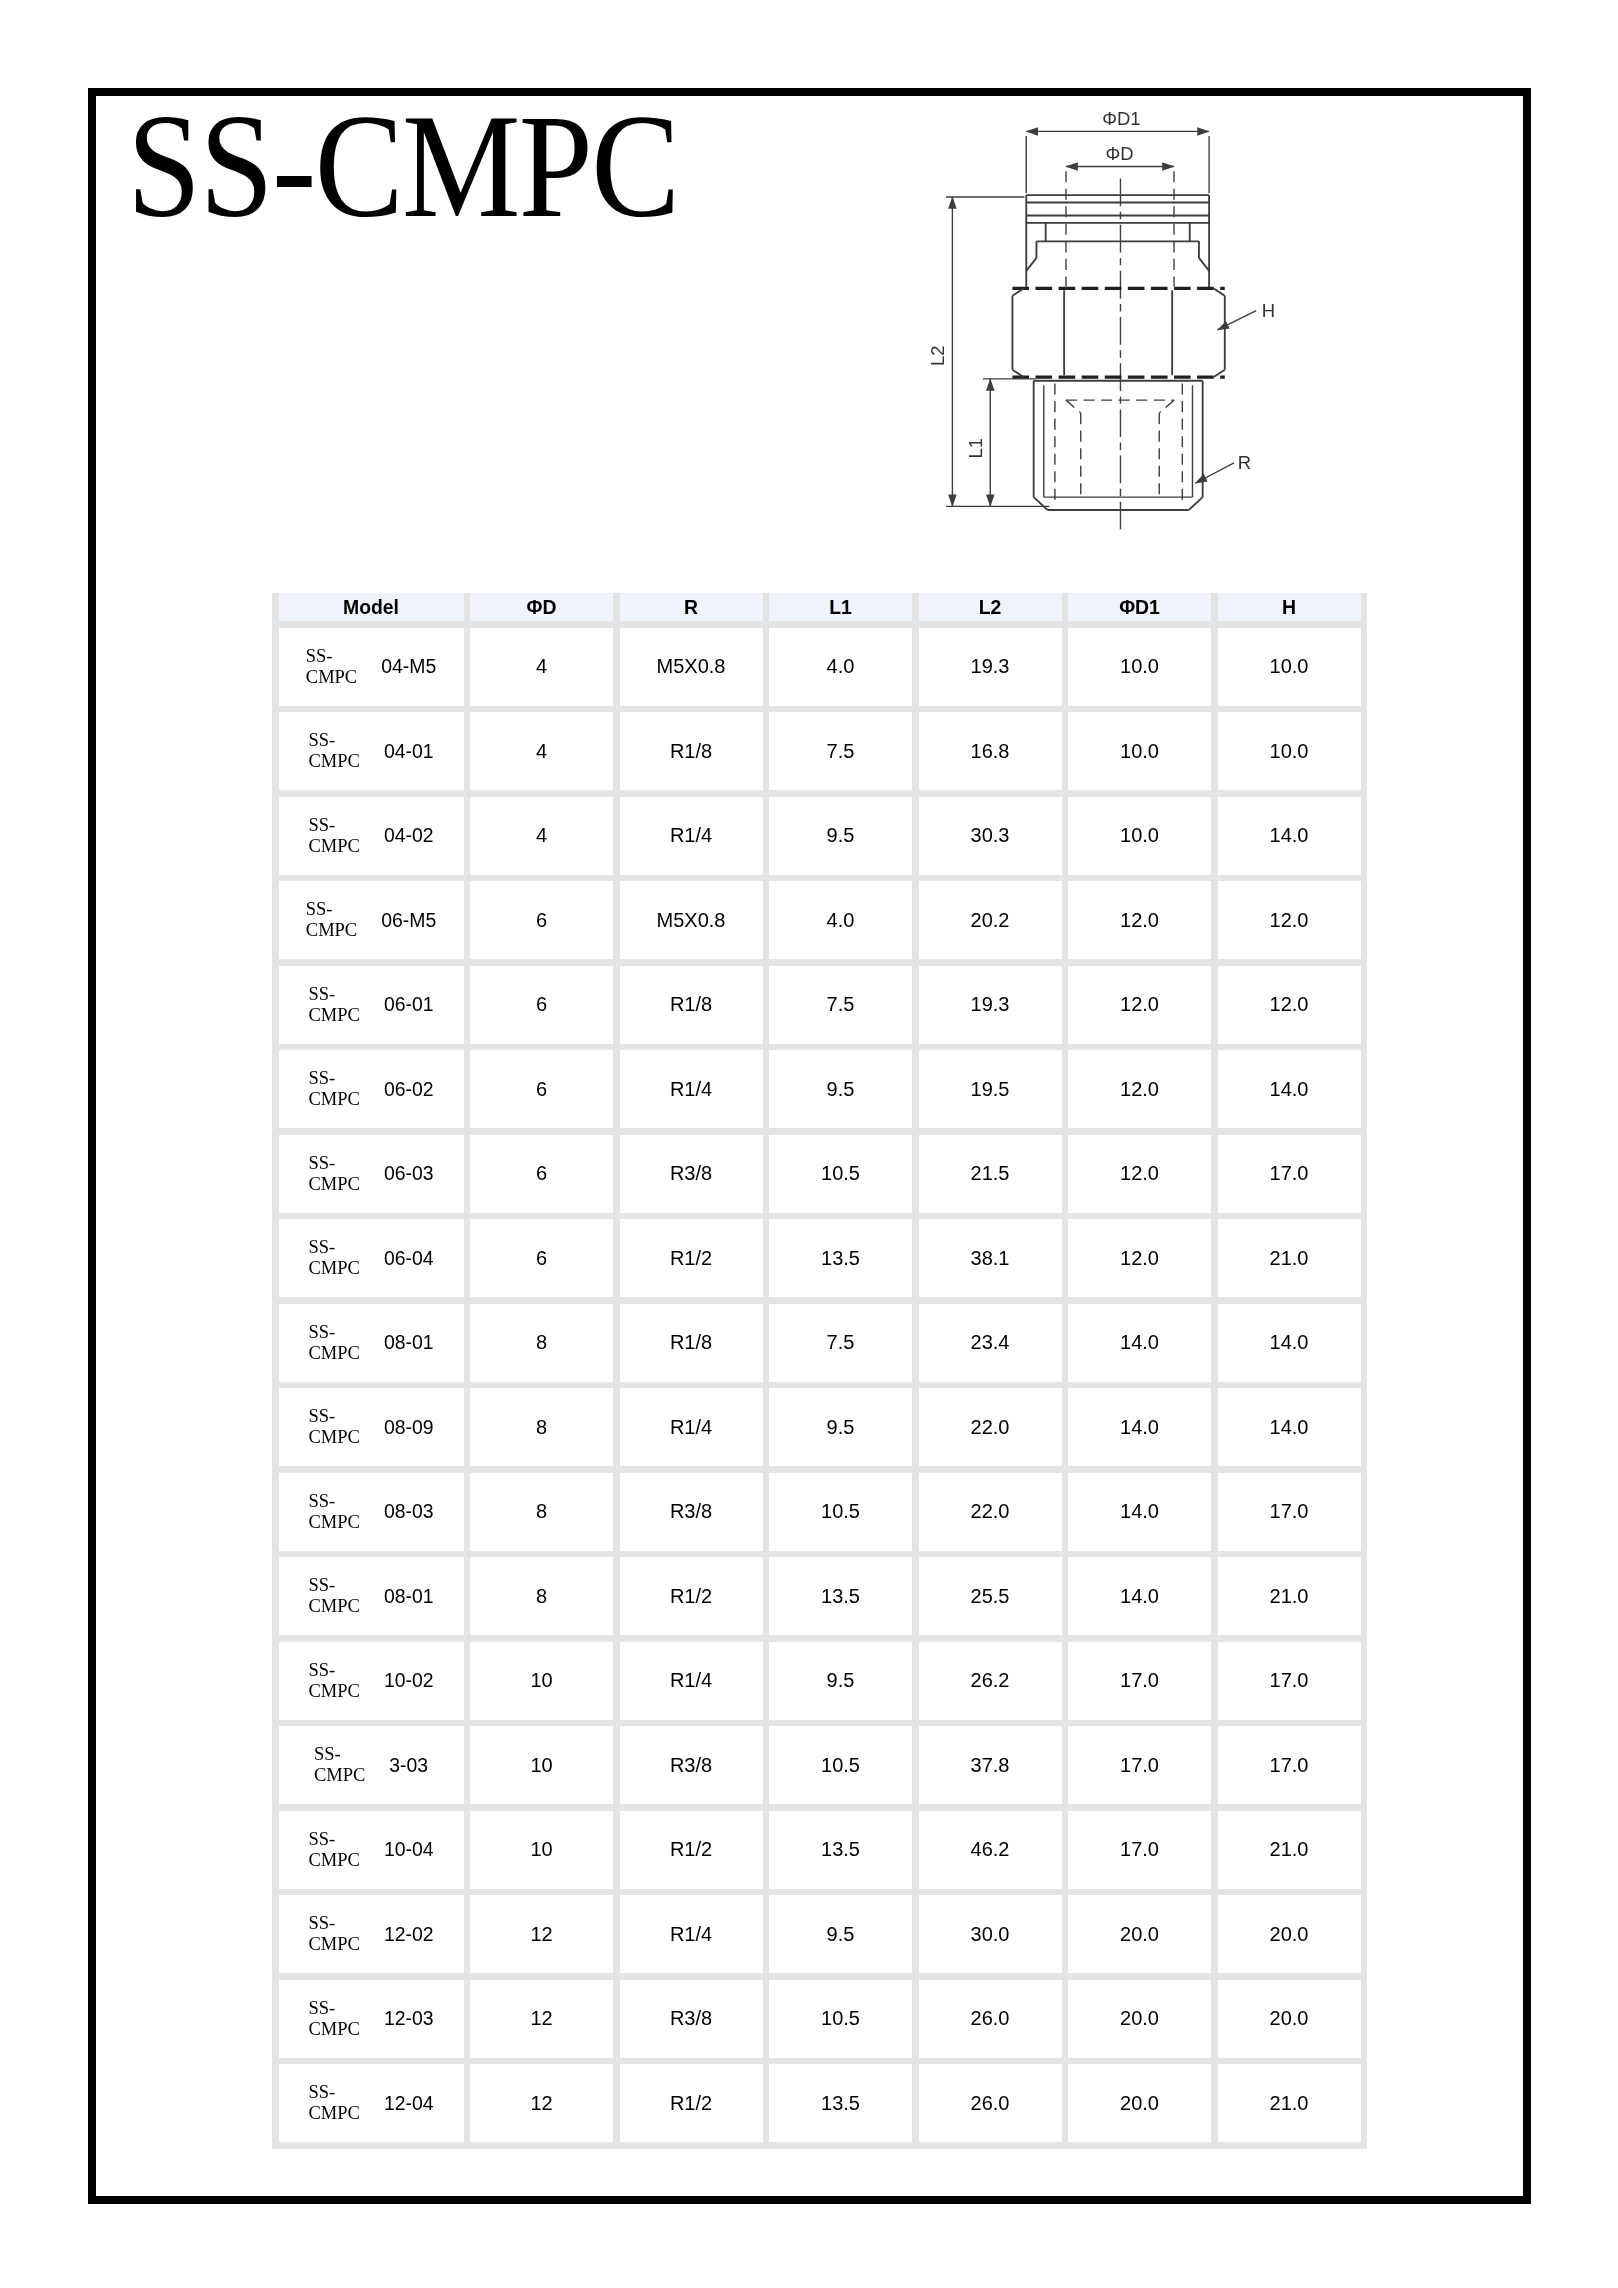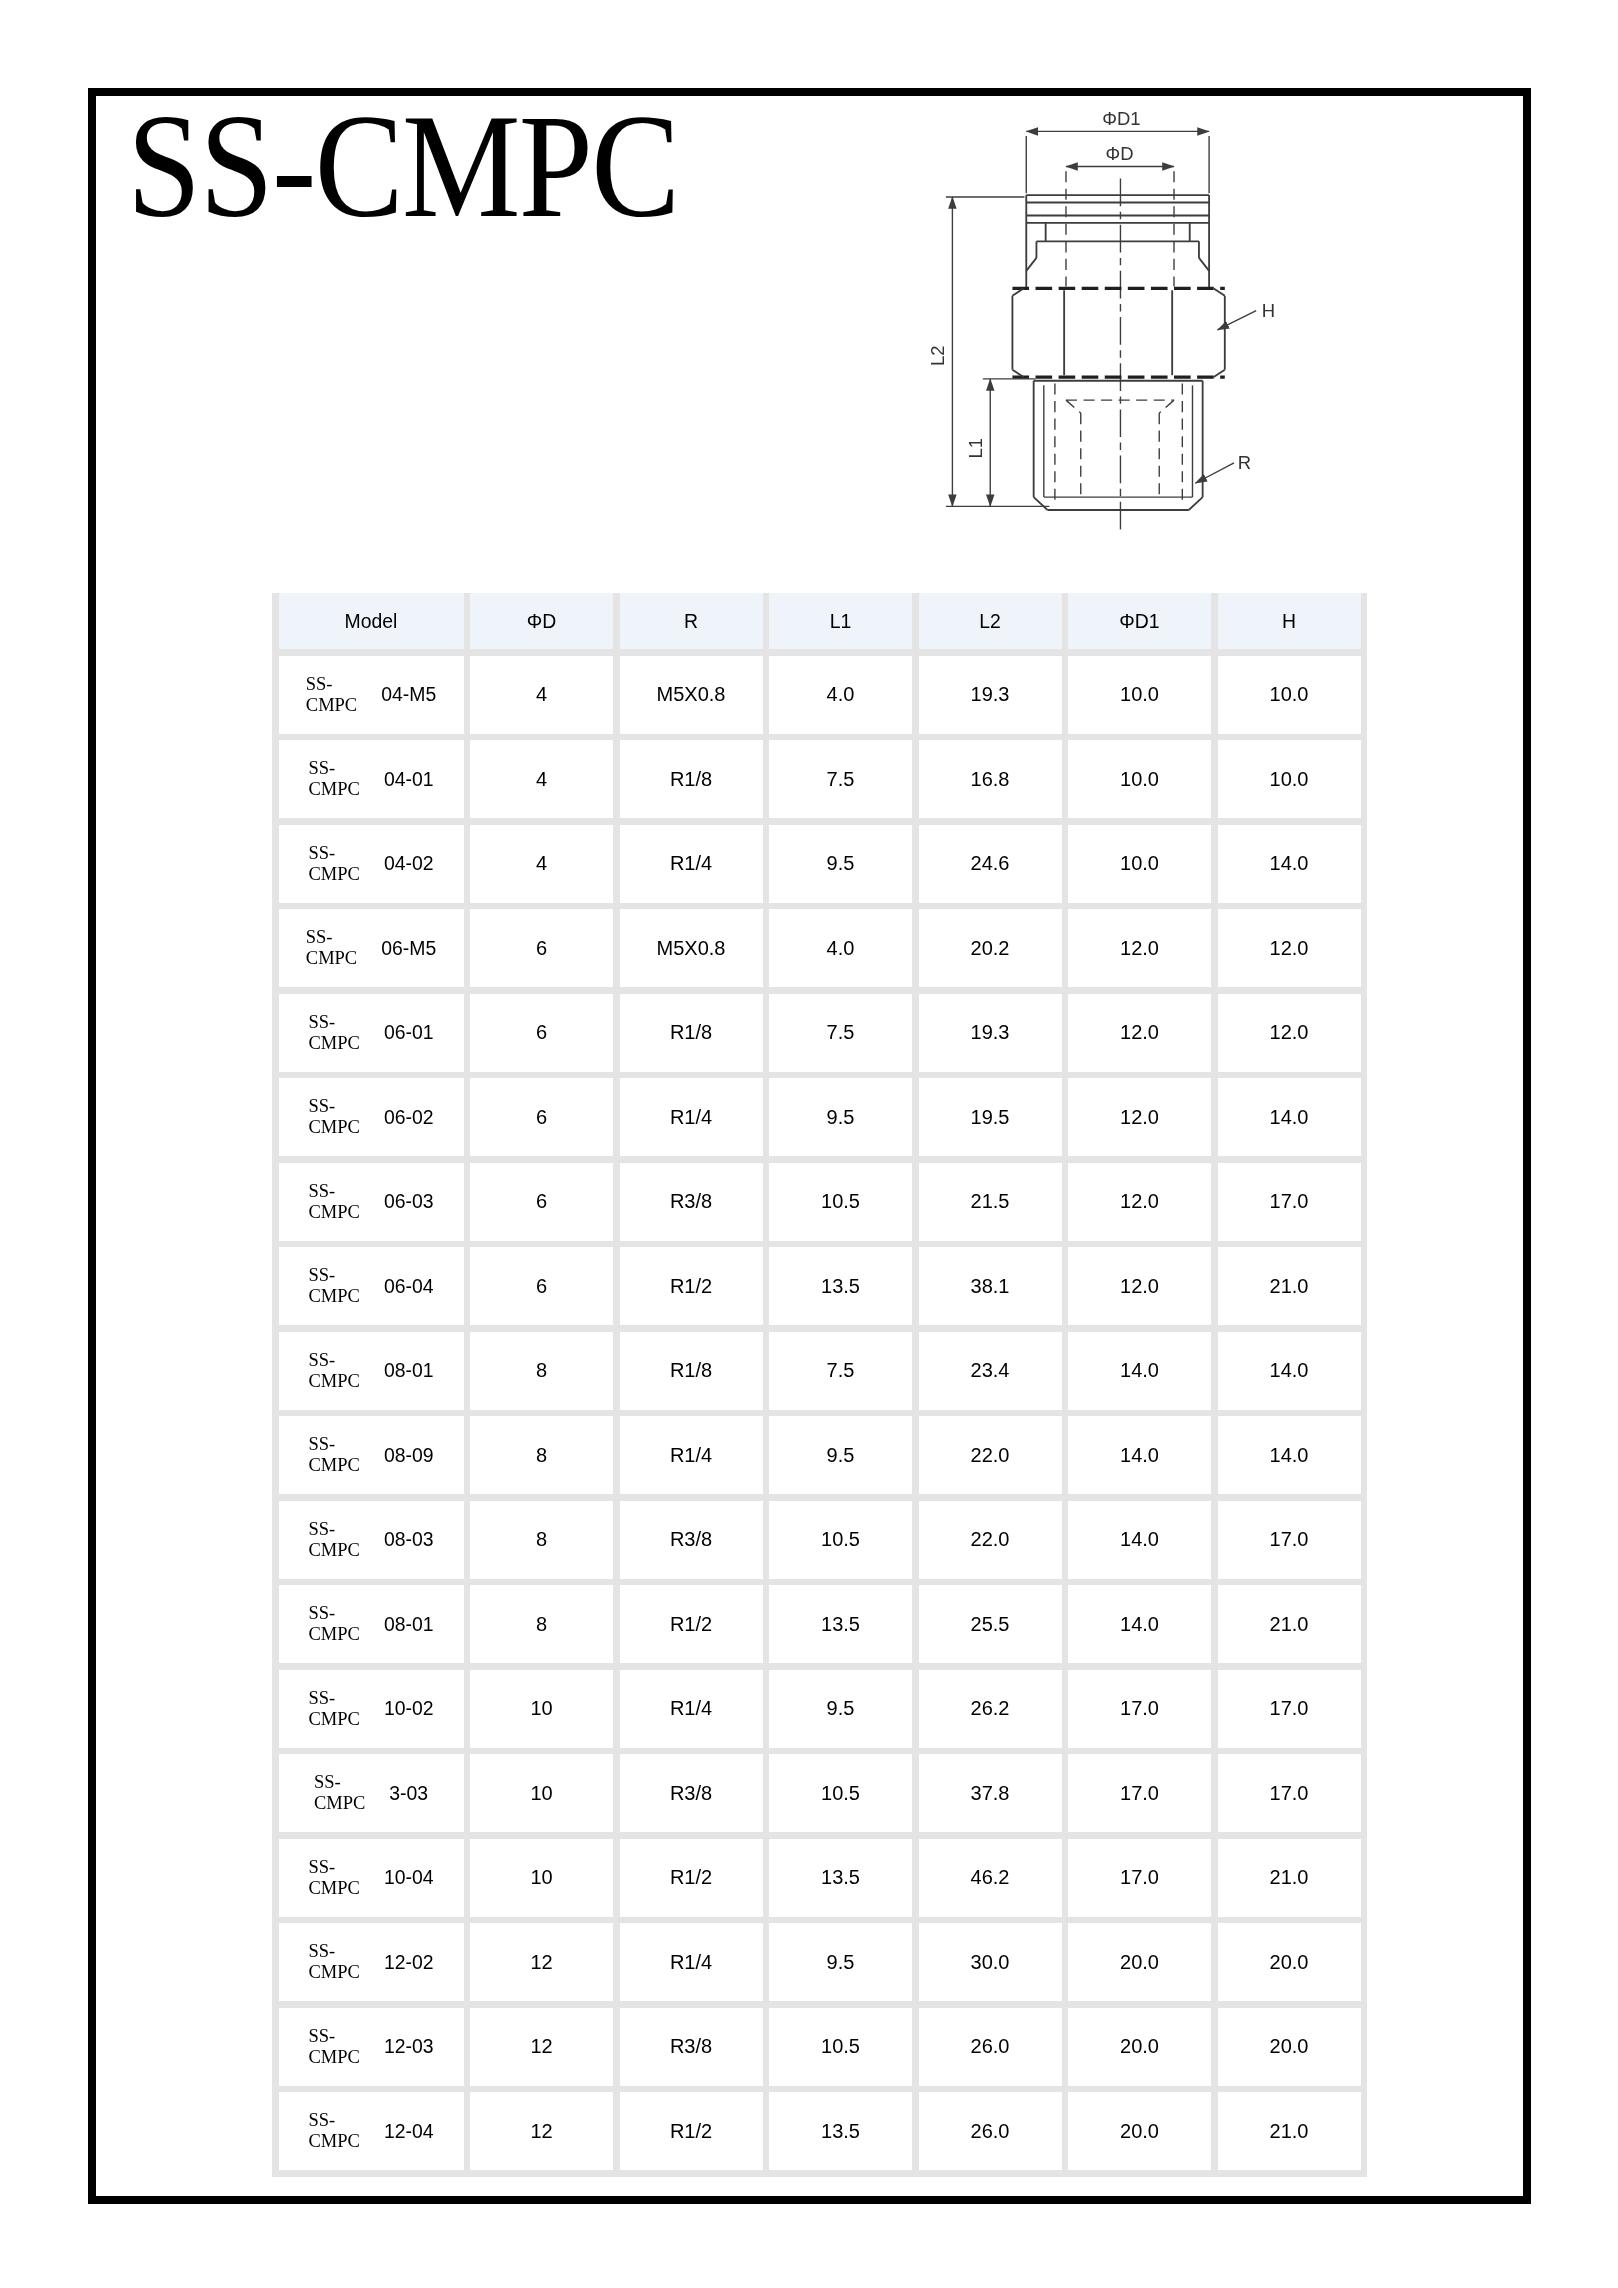--- a/index.html
+++ b/index.html
@@ -29,7 +29,7 @@
     background:#ffffff;display:flex;align-items:center;justify-content:center;
     text-align:center;
   }
-  .cell.head{background:#eff3fa;height:56px;font-size:19.4px;}
+  .cell.head{background:#eff3fa;height:28px;font-size:19.4px;font-weight:bold;}
   .cell.data{height:78px;font-size:20px;}
   .model-cell .prefix{
     font-family:"Liberation Serif",serif;font-size:18.5px;line-height:1.12;

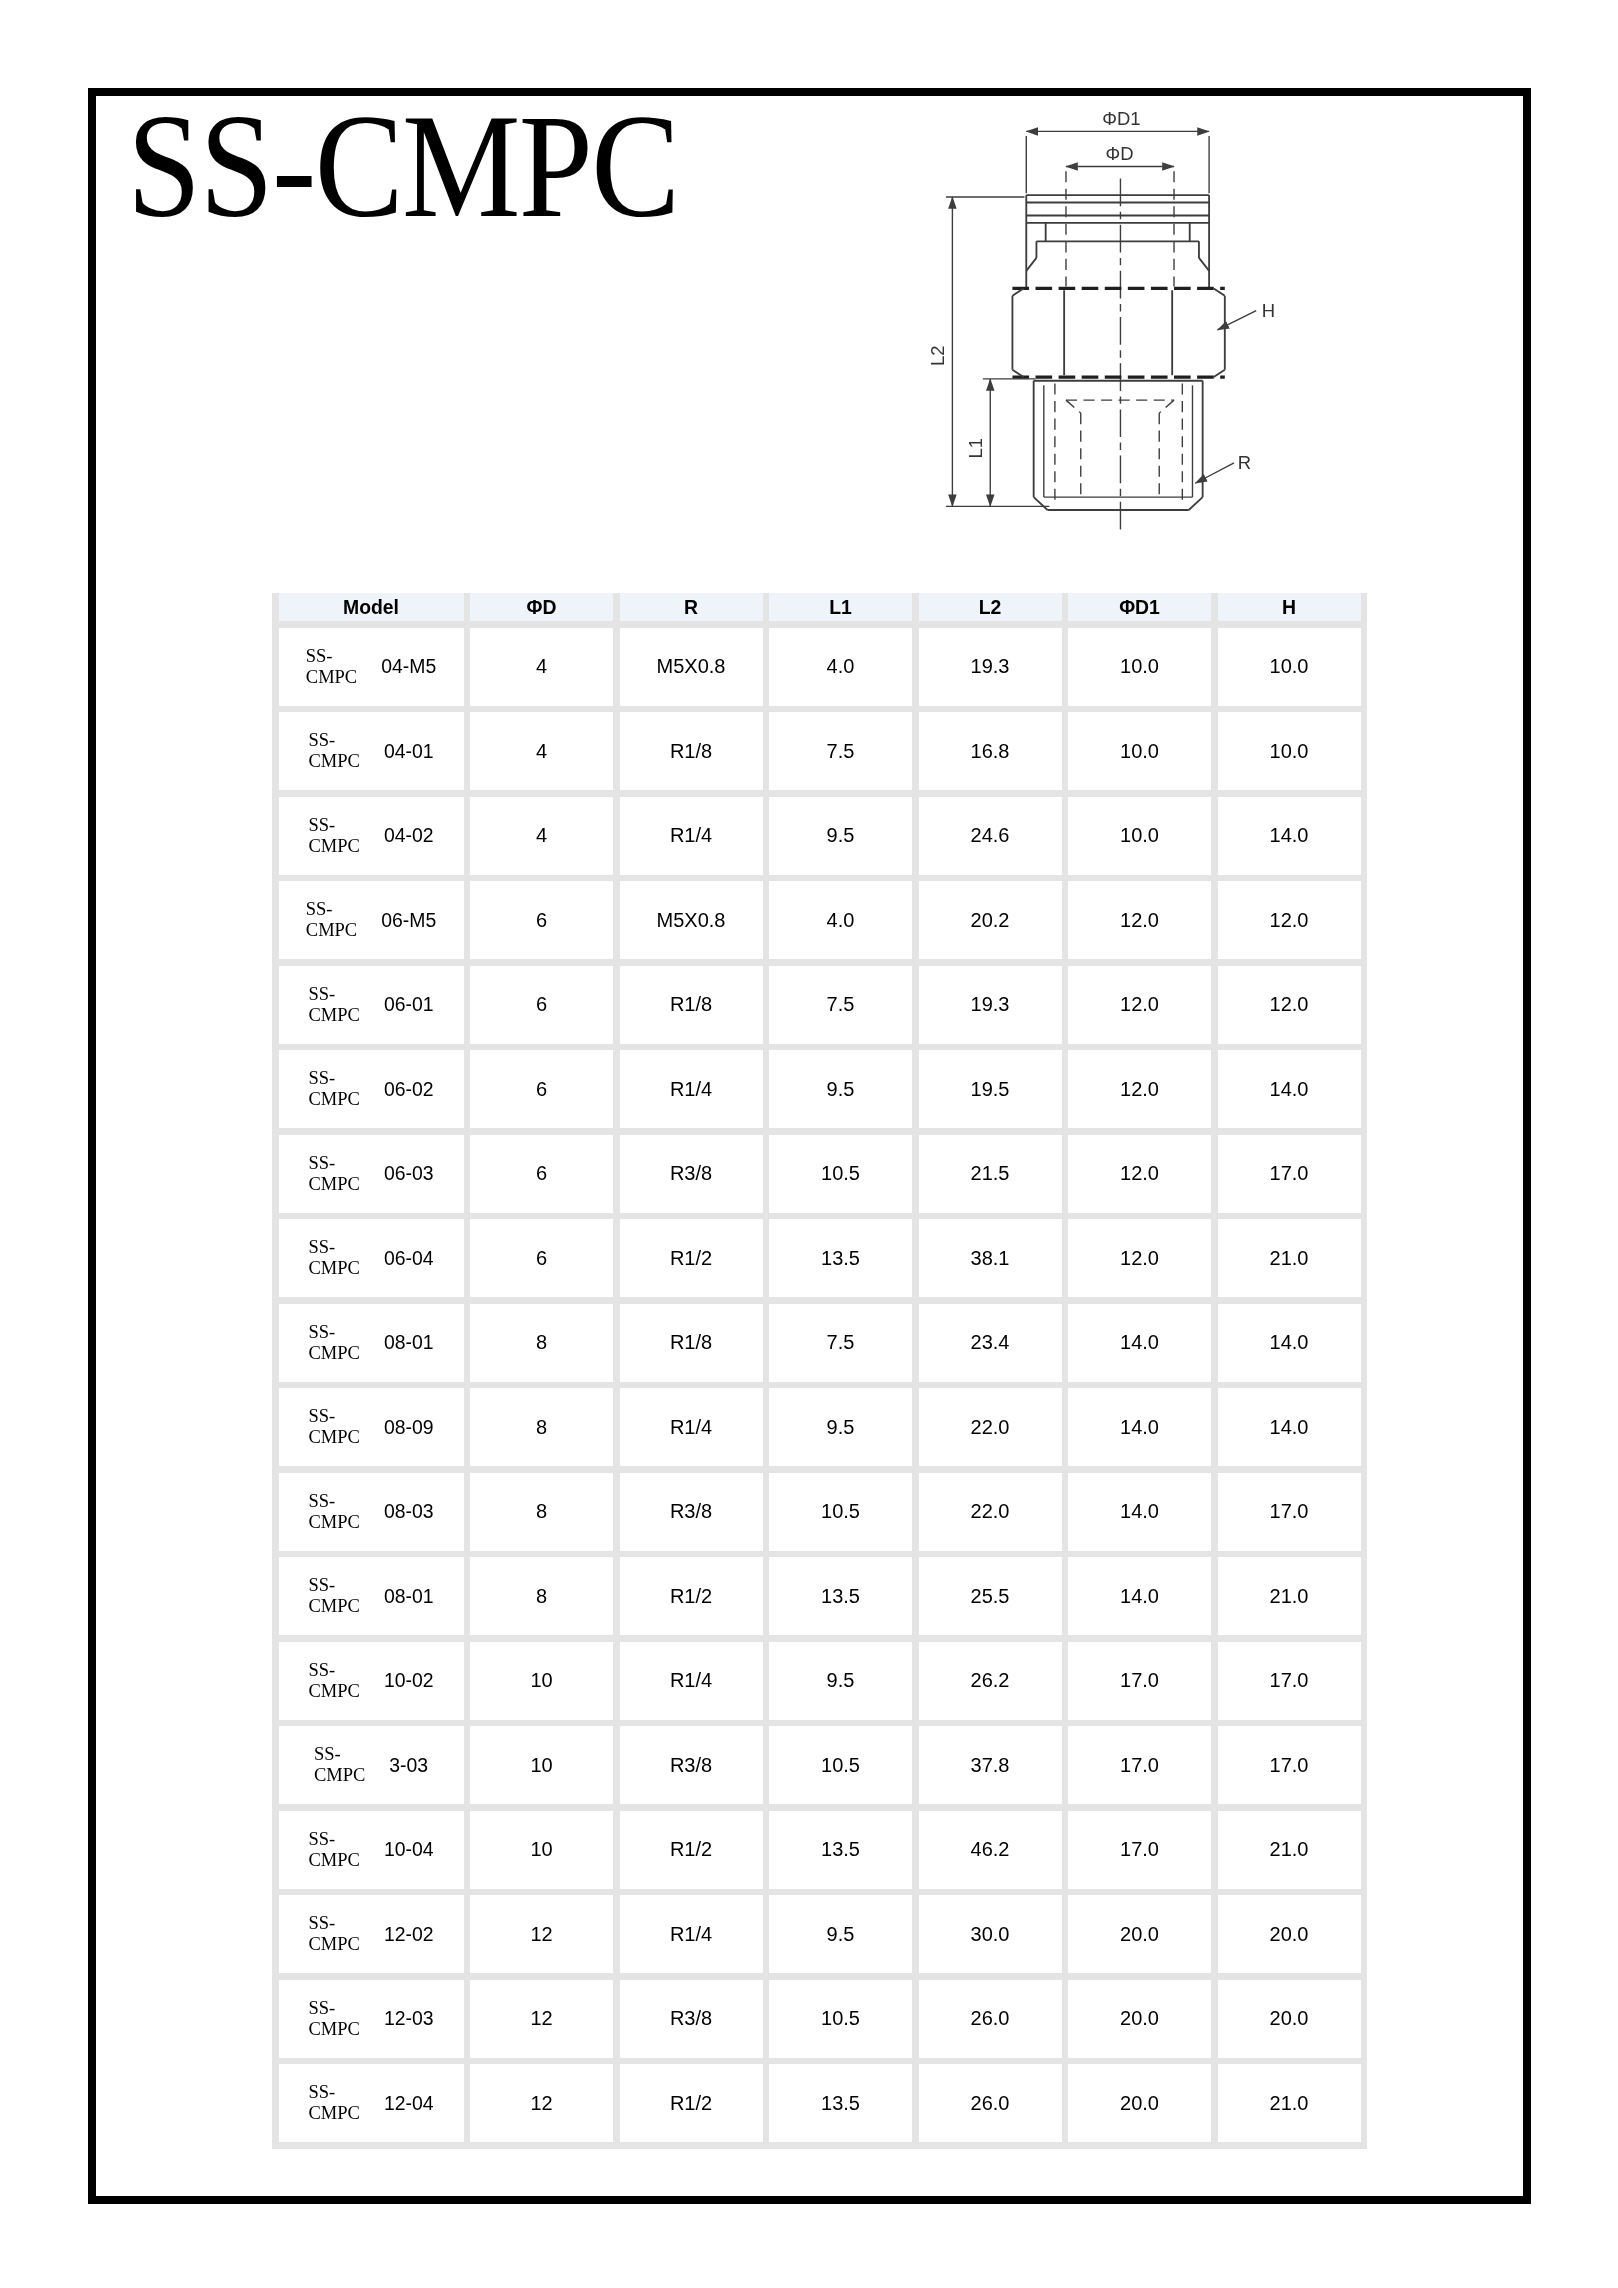--- a/index.html
+++ b/index.html
@@ -164,7 +164,7 @@
     <div class="cell data">4</div>
     <div class="cell data">R1/4</div>
     <div class="cell data">9.5</div>
-    <div class="cell data">24.6</div>
+    <div class="cell data">30.3</div>
     <div class="cell data">10.0</div>
     <div class="cell data">14.0</div>
     <div class="cell data model-cell">

